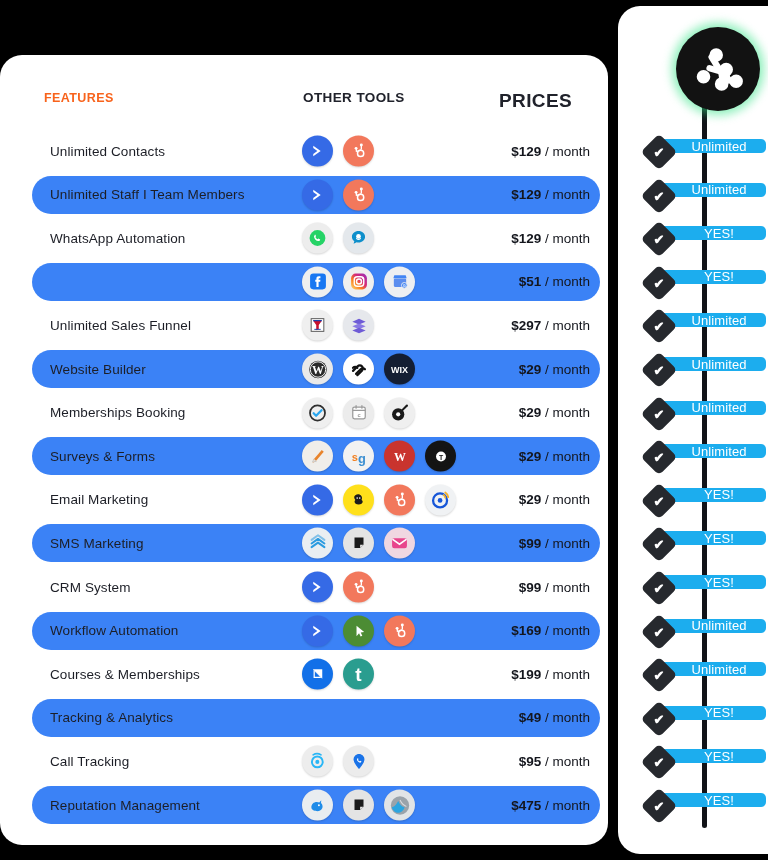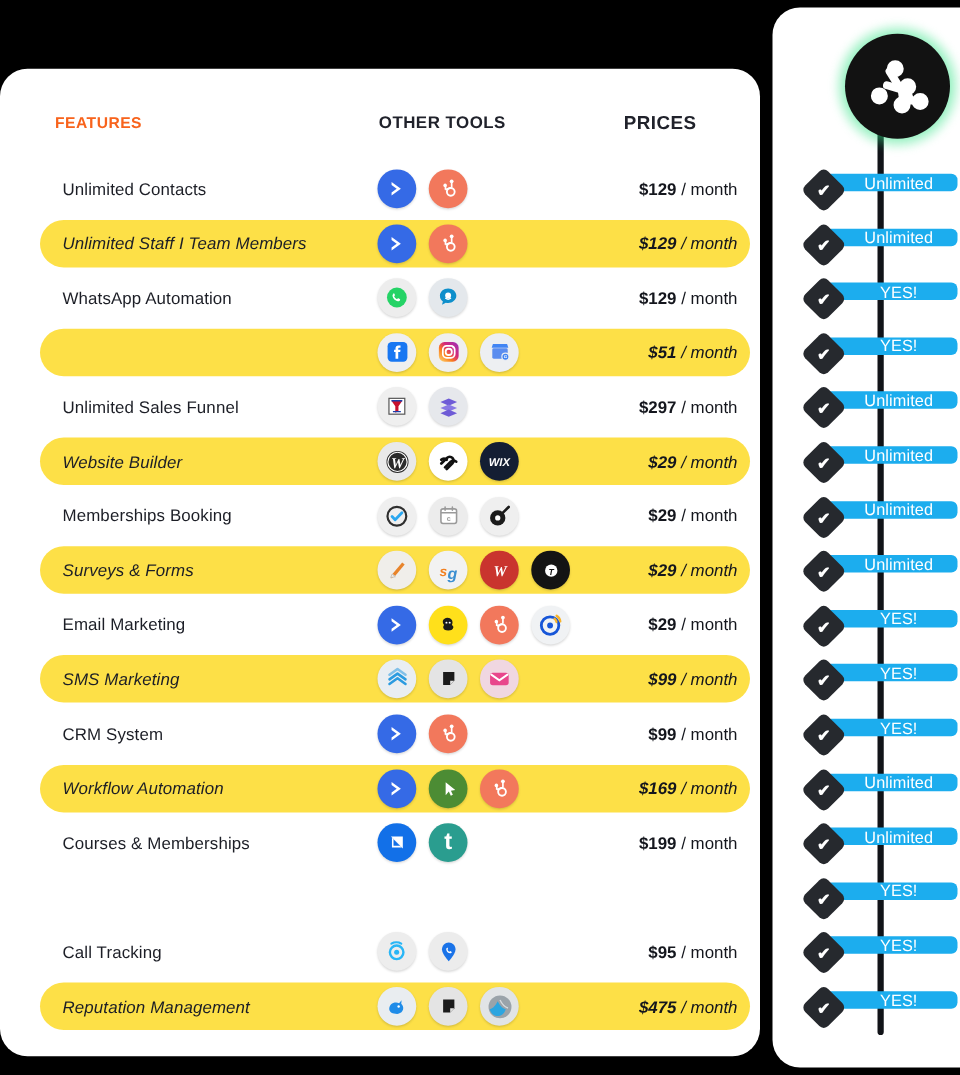--- a/index.html
+++ b/index.html
@@ -24,7 +24,7 @@
   .hdr { position: absolute; font-weight: 700; letter-spacing: .4px; }
   #hdr-features { left: 44px; top: 91px; font-size: 12.5px; color: #F8631C; }
   #hdr-tools    { left: 303px; top: 90px; font-size: 13.5px; color: #20222b; }
-  #hdr-prices   { left: 499px; top: 90px; font-size: 15px; color: #20222b; }
+  #hdr-prices   { left: 499px; top: 90px; font-size: 19px; color: #20222b; }
 
   
   #rows { position: absolute; left: 0; top: 0; width: 768px; height: 640px; }

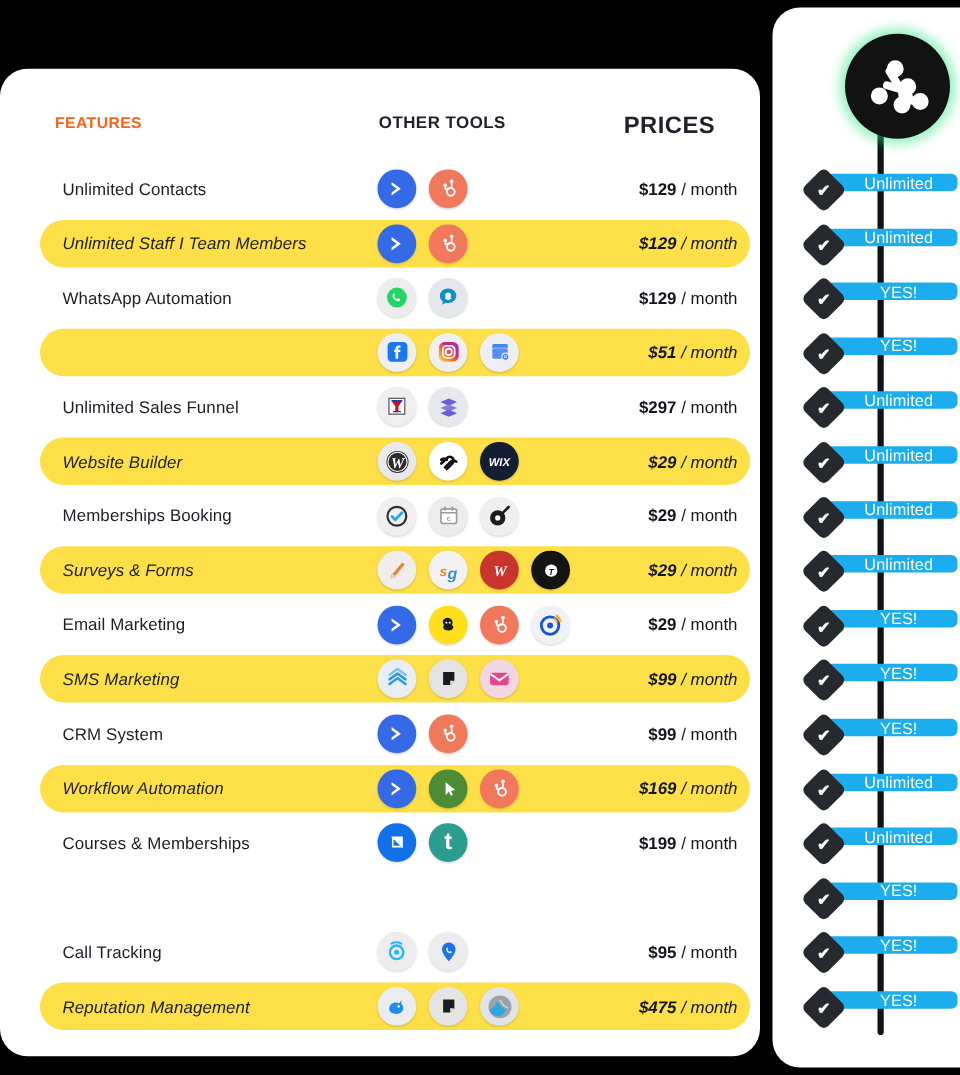--- a/index.html
+++ b/index.html
@@ -32,7 +32,7 @@
     position: absolute; left: 32px; width: 568px; height: 38px;
     display: flex; align-items: center;
   }
-  .row.alt { background: #fde047; border-radius: 19px; font-style: italic; }
+  .row.alt { background: #3b82f6; border-radius: 19px; }
   .row-label {
     position: absolute; left: 18px;
     font-size: 13.5px; color: #1c1e26; letter-spacing: .1px;

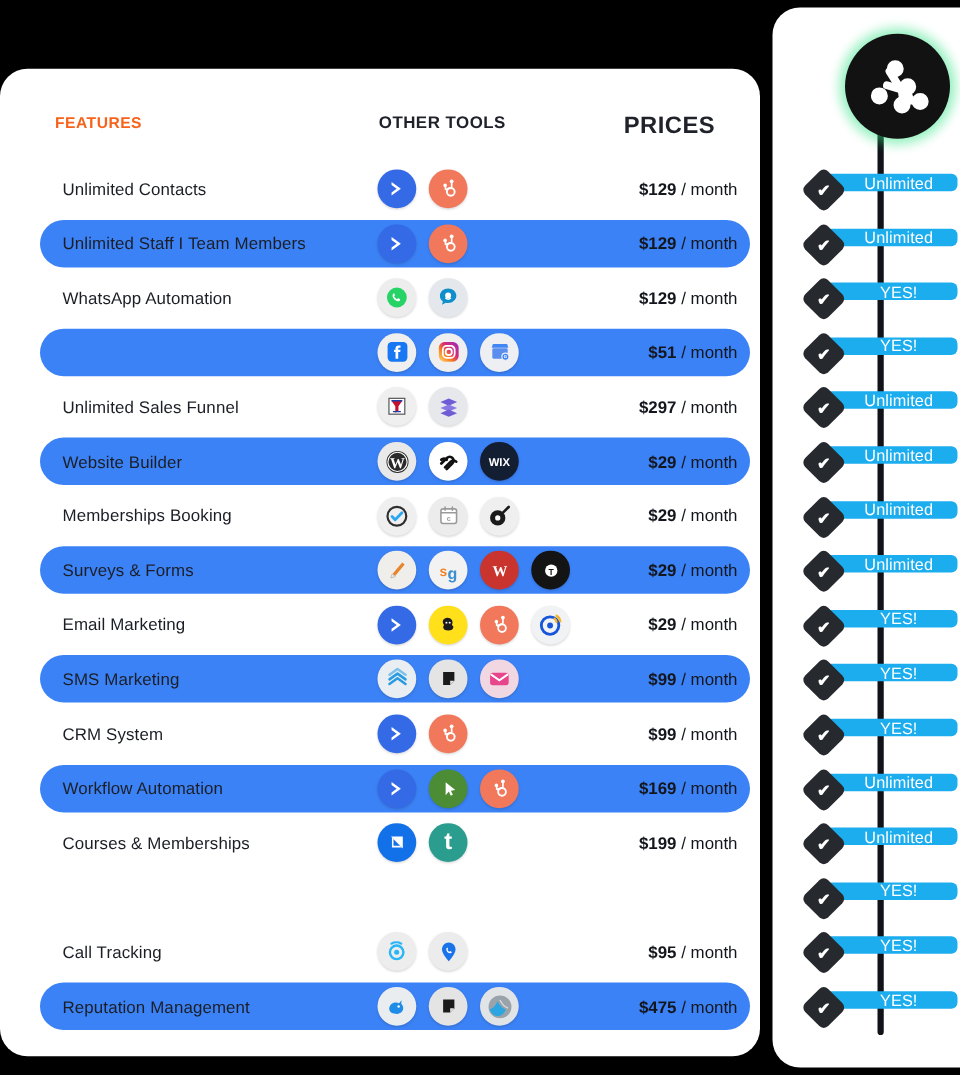--- a/index.html
+++ b/index.html
@@ -471,6 +471,11 @@
           <div class="chip" style="background: rgb(42, 157, 143); color: rgb(255, 255, 255); font-size: 19px;">t</div>
         </div>
         <div class="row-price"><span class="amt">$199</span> <span class="per">/ month</span></div>
+      </div>
+      <div class="row alt" style="top: 698.8px;">
+        <div class="row-label">Tracking &amp; Analytics</div>
+        <div class="row-icons"></div>
+        <div class="row-price"><span class="amt">$49</span> <span class="per">/ month</span></div>
       </div>
       <div class="row" style="top: 742.4px;">
         <div class="row-label">Call Tracking</div>

